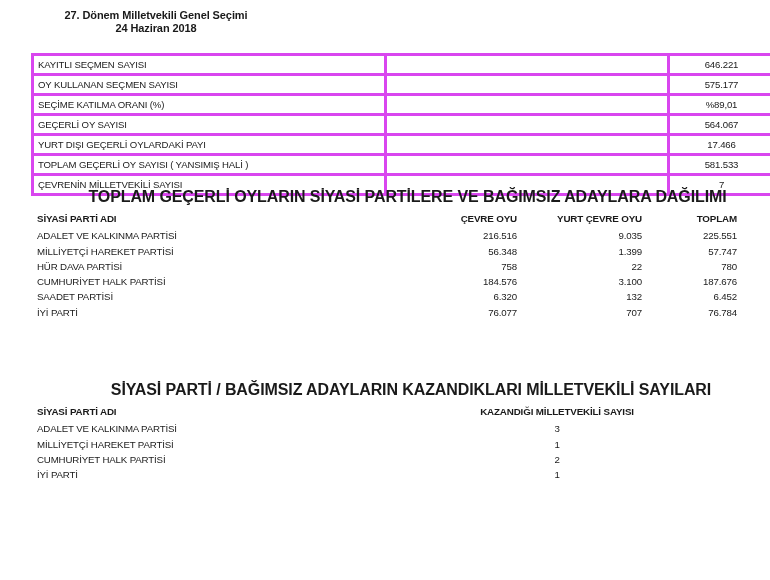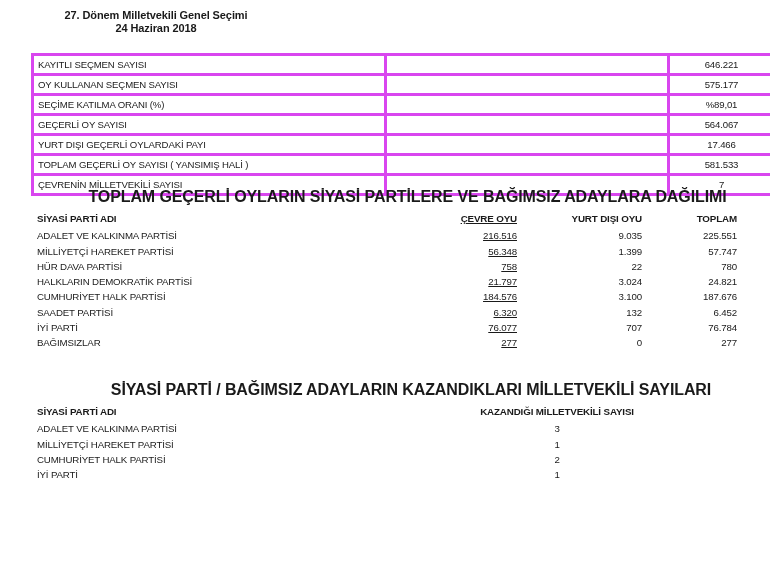--- a/index.html
+++ b/index.html
@@ -119,7 +119,7 @@
     padding-bottom: 2px;
   }
   .col-party  { width: 355px; text-align: left; }
-  .col-cevre  { width: 125px; text-align: right; text-decoration: underline; }
+  .col-cevre  { width: 125px; text-align: right; }
   .col-yurt   { width: 125px; text-align: right; }
   .col-toplam { width: 95px;  text-align: right; margin-top: 24px; }
 

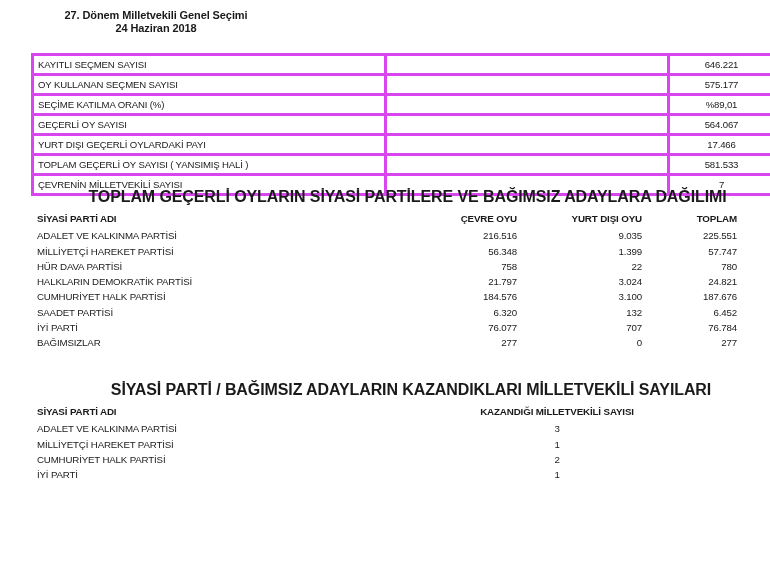--- a/index.html
+++ b/index.html
@@ -212,7 +212,7 @@
       <tr>
         <th class="col-party">SİYASİ PARTİ ADI</th>
         <th class="col-cevre">ÇEVRE OYU</th>
-        <th class="col-yurt">YURT DIŞI OYU</th>
+        <th class="col-yurt">YURT ÇEVRE OYU</th>
         <th class="col-toplam">TOPLAM</th>
       </tr>
     </thead>

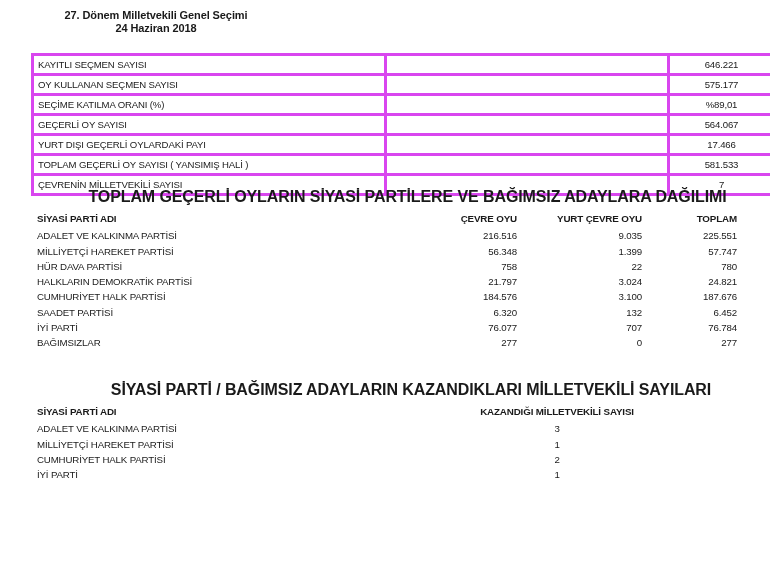--- a/index.html
+++ b/index.html
@@ -236,12 +236,6 @@
         <td class="col-toplam">780</td>
       </tr>
       <tr>
-        <td class="col-party">HALKLARIN DEMOKRATİK PARTİSİ</td>
-        <td class="col-cevre">21.797</td>
-        <td class="col-yurt">3.024</td>
-        <td class="col-toplam">24.821</td>
-      </tr>
-      <tr>
         <td class="col-party">CUMHURİYET HALK PARTİSİ</td>
         <td class="col-cevre">184.576</td>
         <td class="col-yurt">3.100</td>

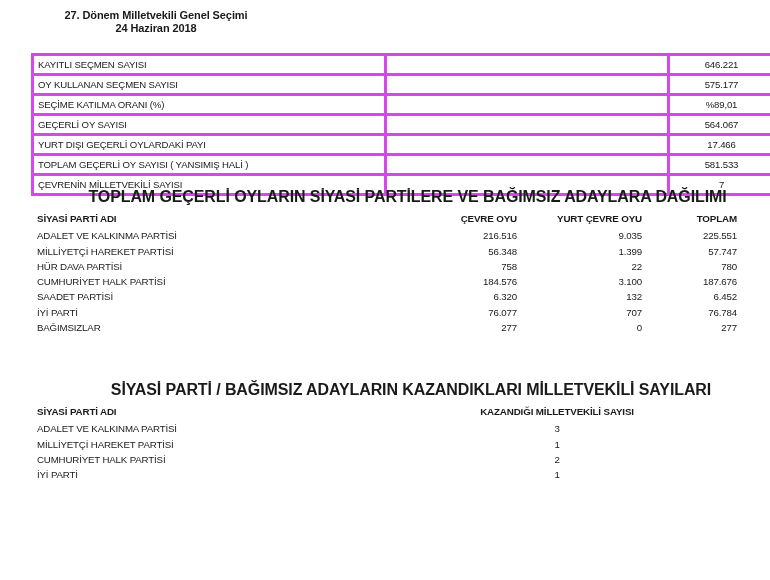--- a/index.html
+++ b/index.html
@@ -253,12 +253,6 @@
         <td class="col-yurt">707</td>
         <td class="col-toplam">76.784</td>
       </tr>
-      <tr>
-        <td class="col-party">BAĞIMSIZLAR</td>
-        <td class="col-cevre">277</td>
-        <td class="col-yurt">0</td>
-        <td class="col-toplam">277</td>
-      </tr>
     </tbody>
   </table>
 </div>

